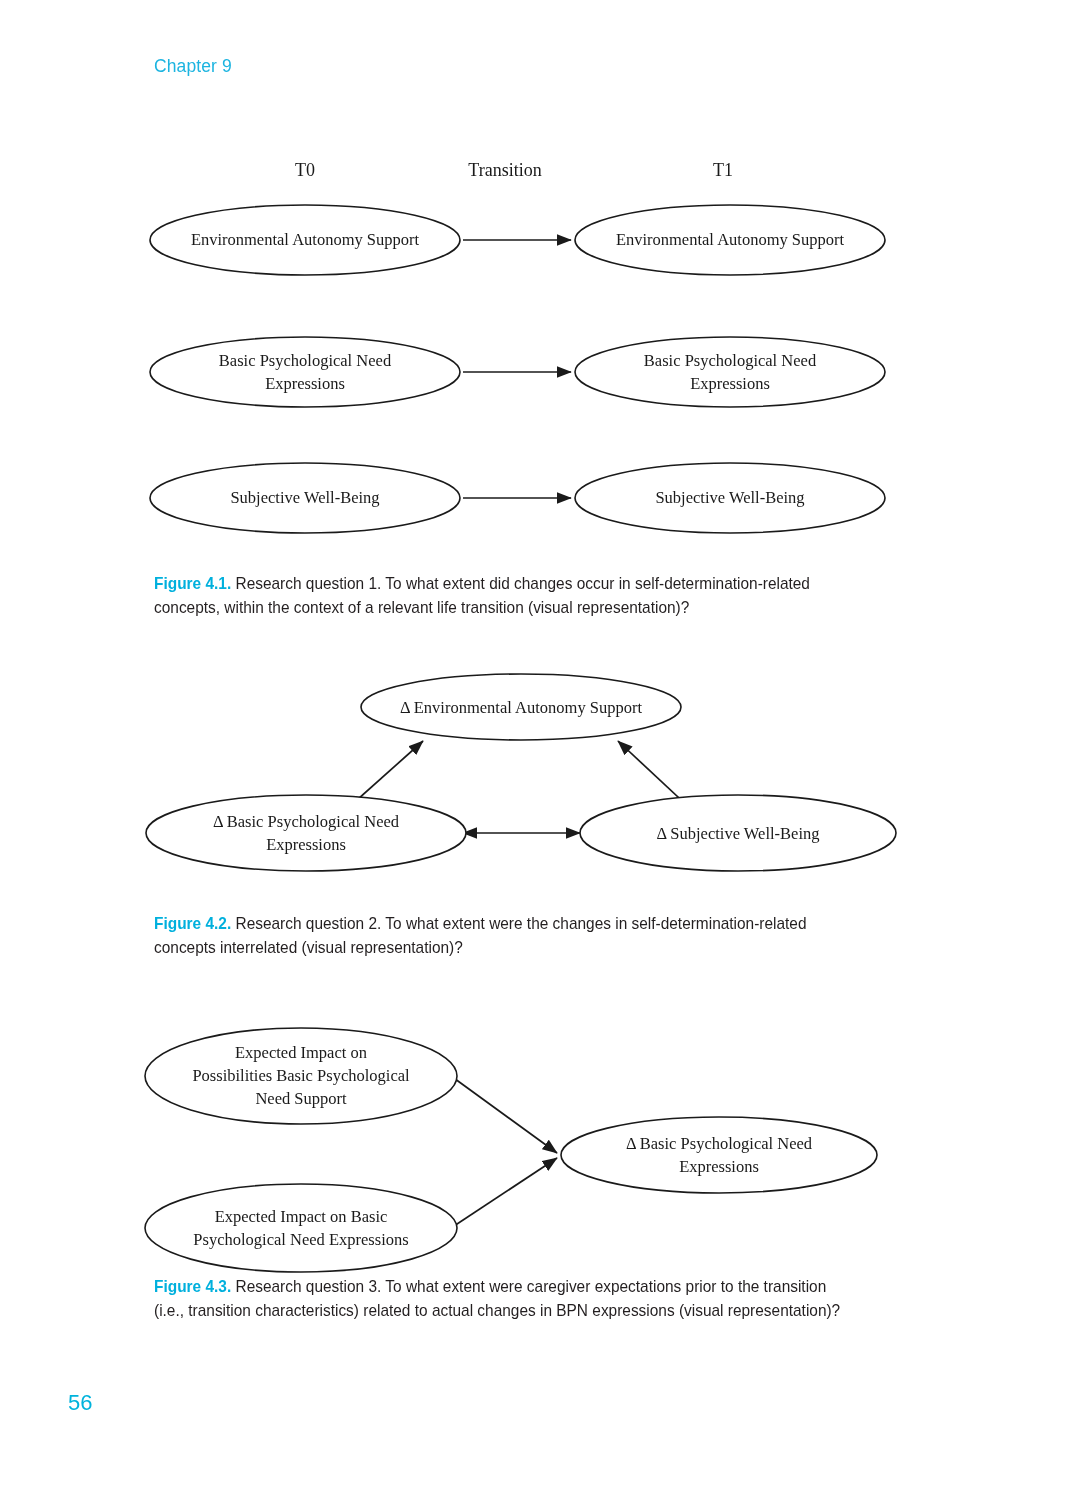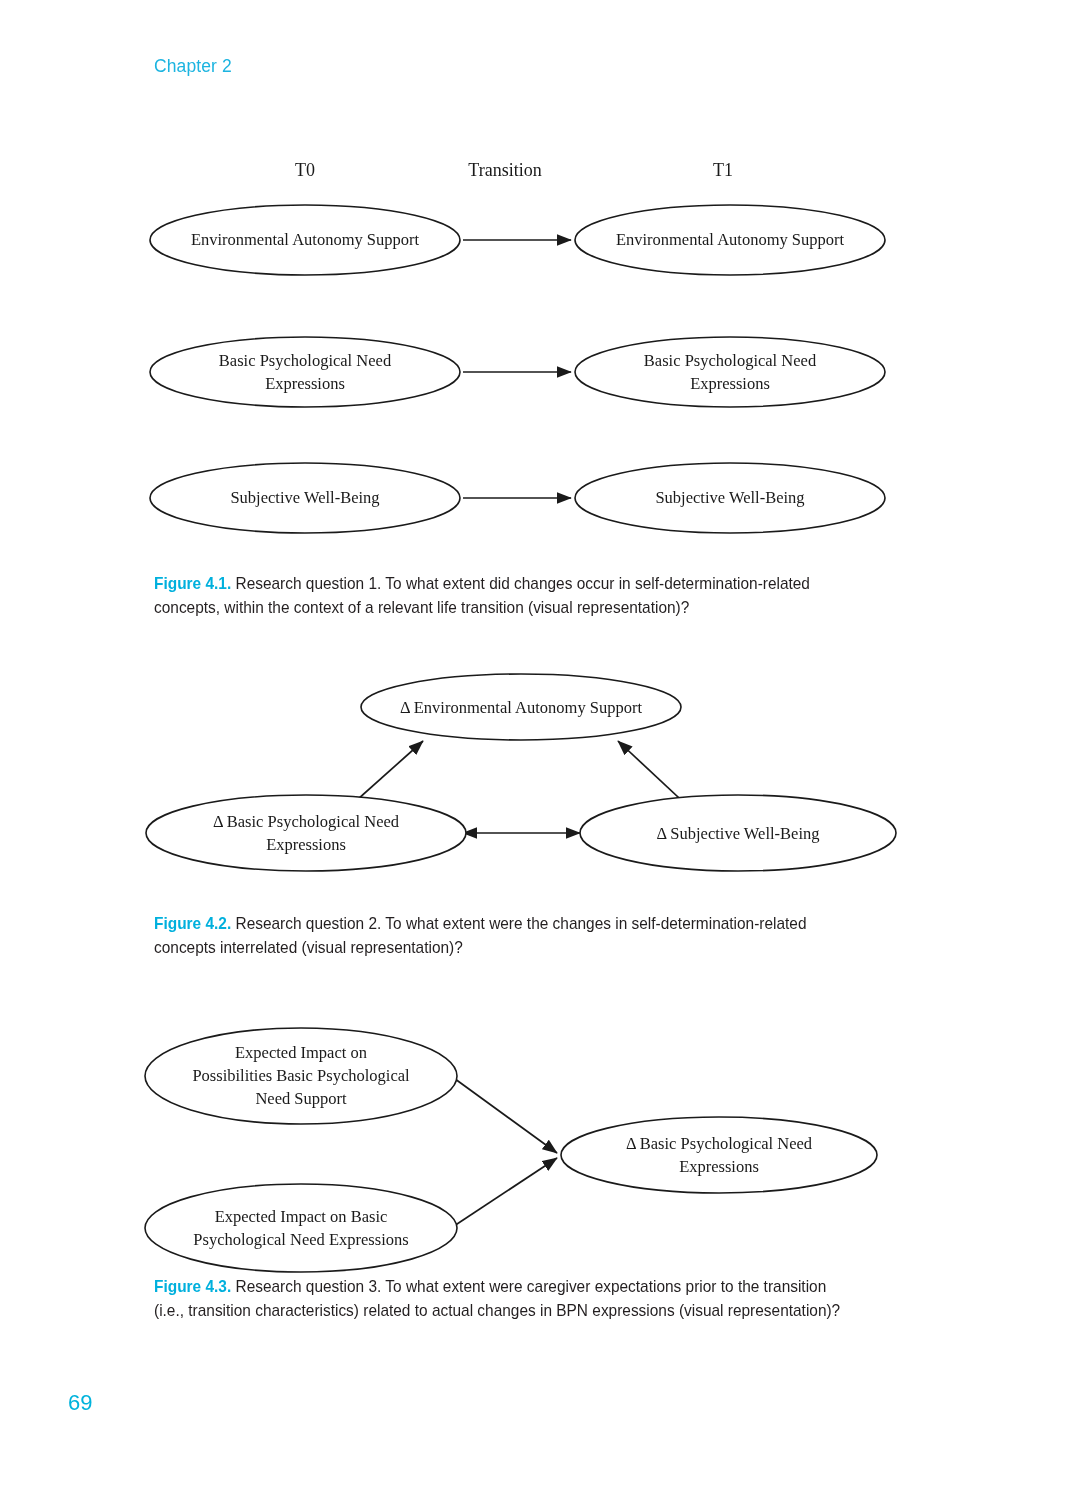--- a/index.html
+++ b/index.html
@@ -110,7 +110,7 @@
 
 <div class="page">
 
-  <div class="chapter-head">Chapter 2</div>
+  <div class="chapter-head">Chapter 9</div>
 
   <div class="figure-block" id="figure-1-graphic">
     <svg class="figure-svg" width="800" height="410" viewBox="0 0 800 410" xmlns="http://www.w3.org/2000/svg">

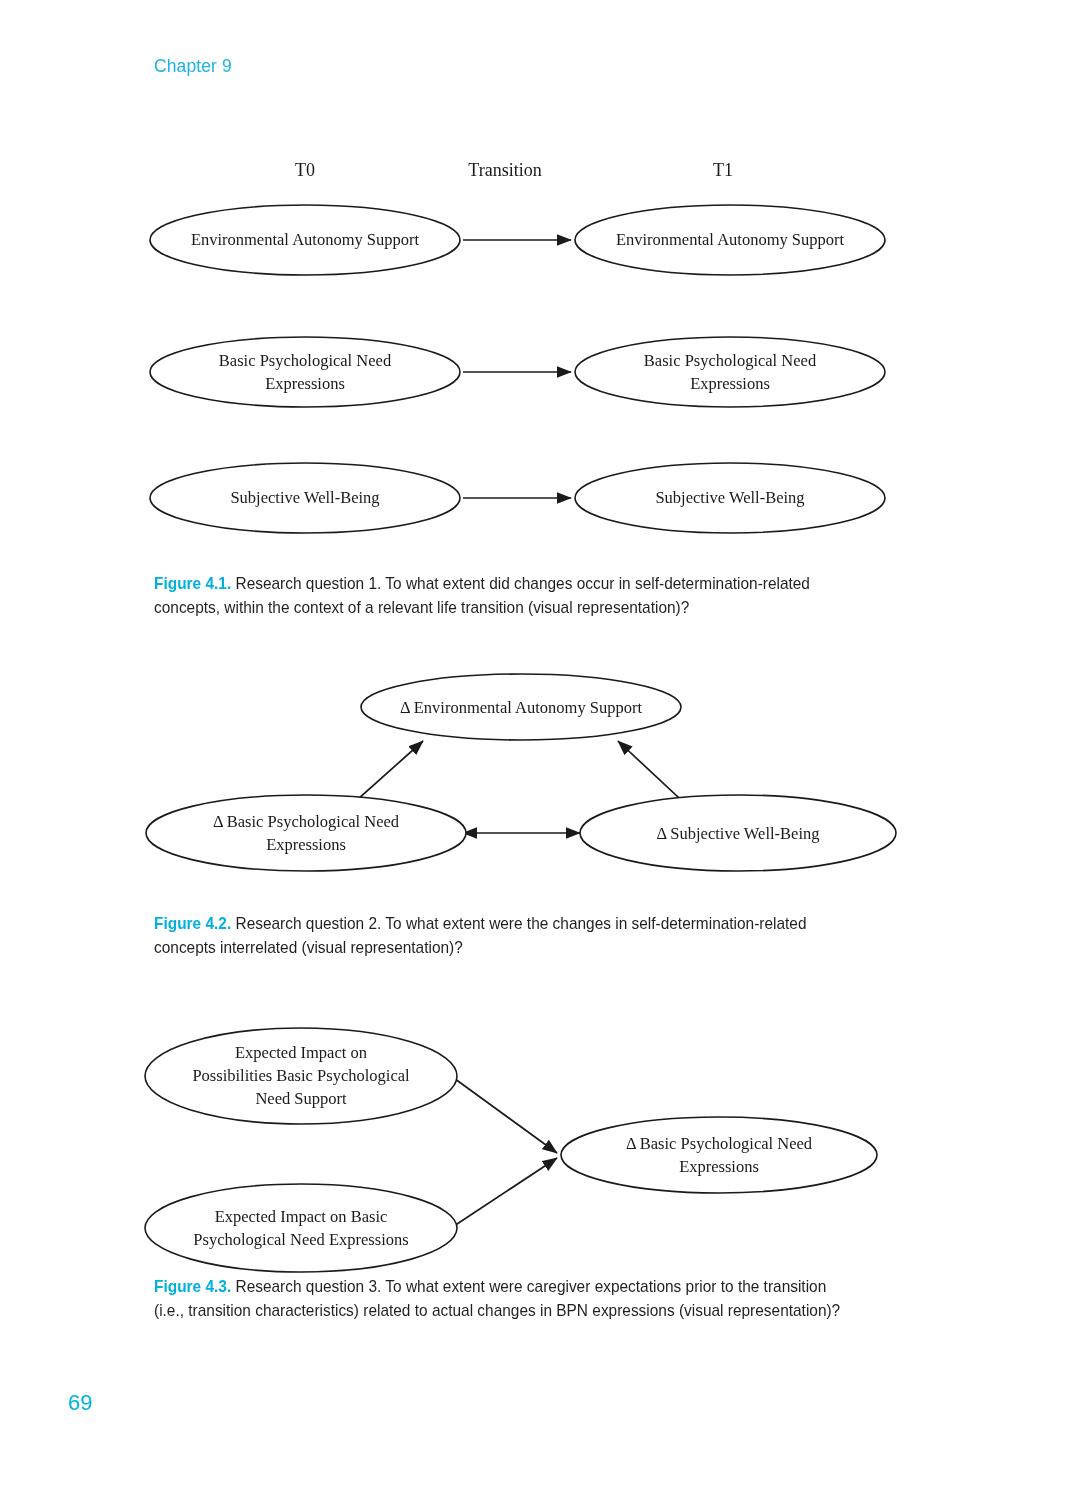--- a/index.html
+++ b/index.html
@@ -242,7 +242,7 @@
     <span class="caption-line-last">(i.e., transition characteristics) related to actual changes in BPN expressions (visual representation)?</span>
   </div>
 
-  <div class="page-number">69</div>
+  <div class="page-number">56</div>
 
 </div>
 

